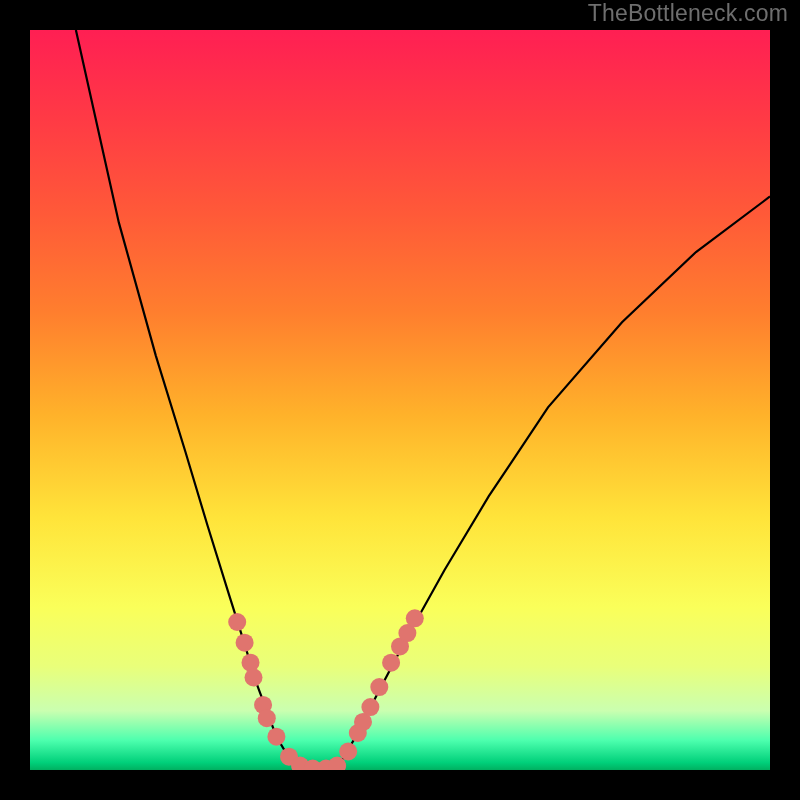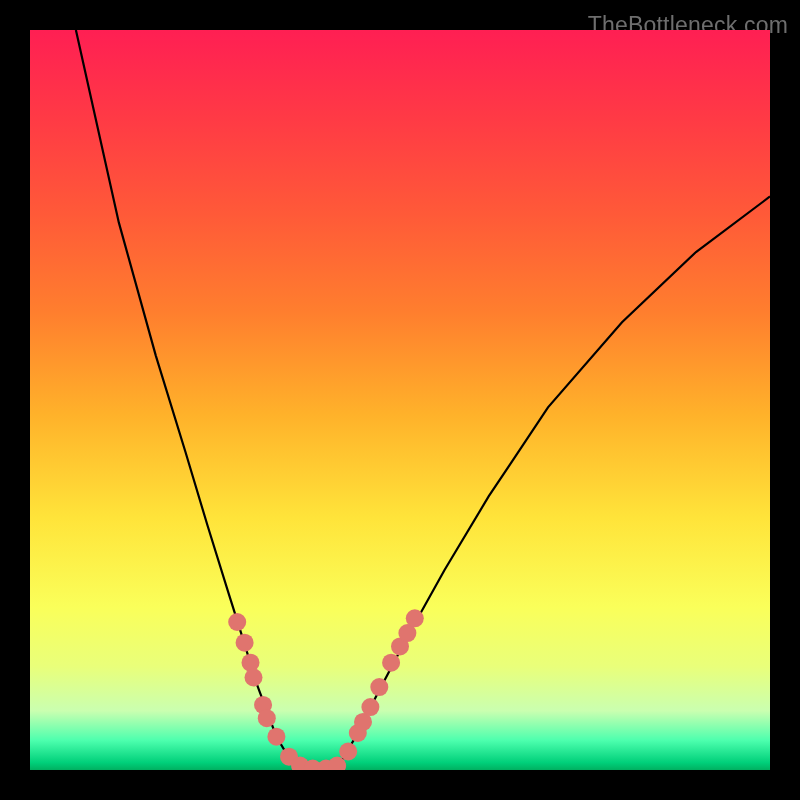--- a/index.html
+++ b/index.html
@@ -40,7 +40,7 @@
   }
   .watermark {
     position: absolute;
-    top: 12px;
+    top: 0;
     right: 12px;
     color: #6e6e6e;
     font-size: 23px;

